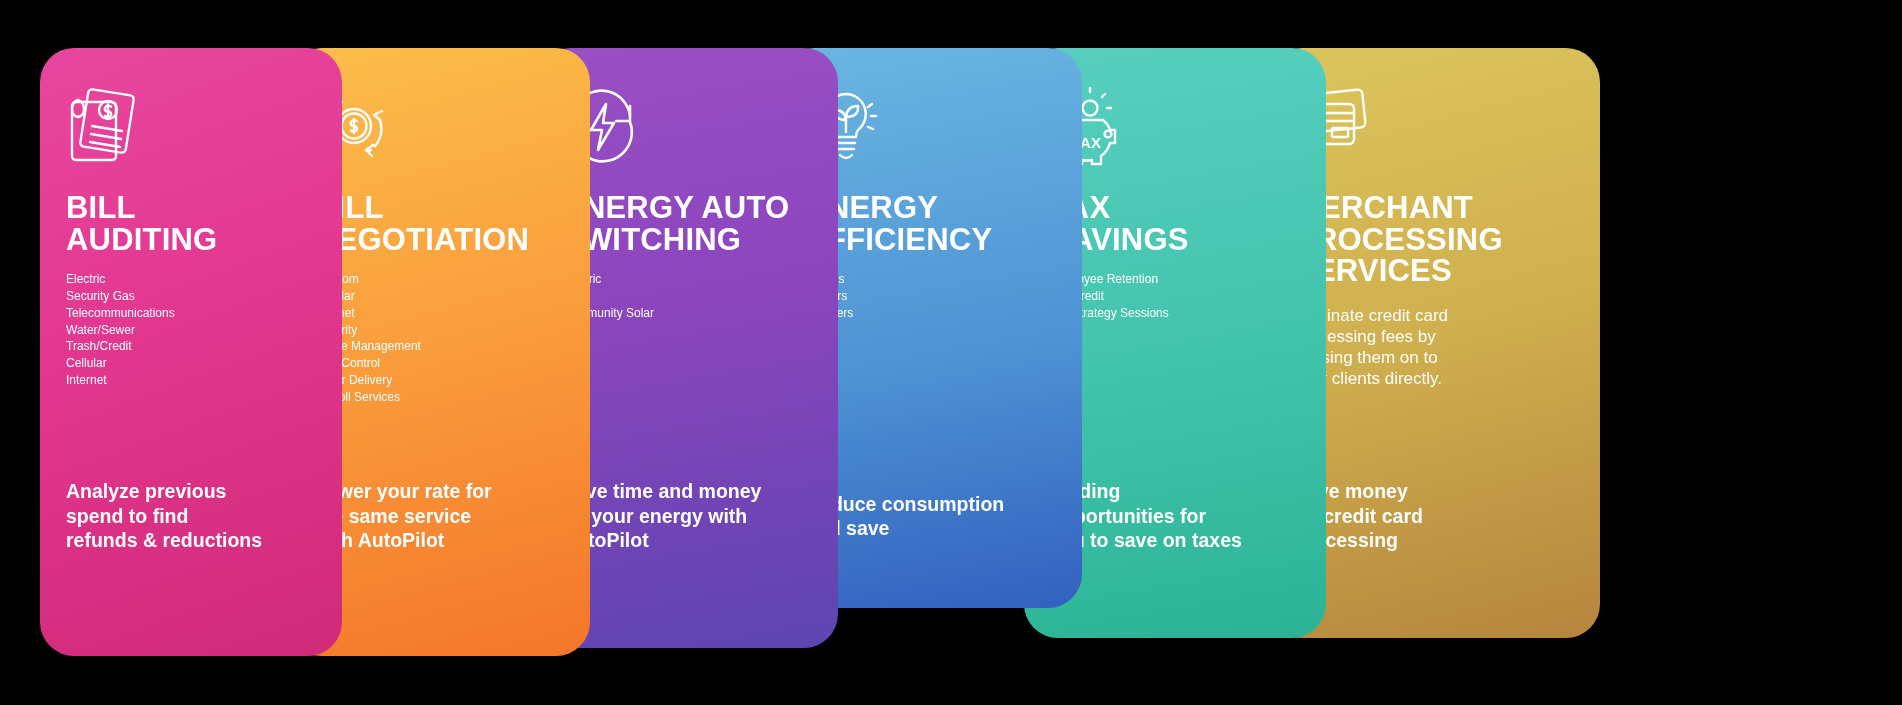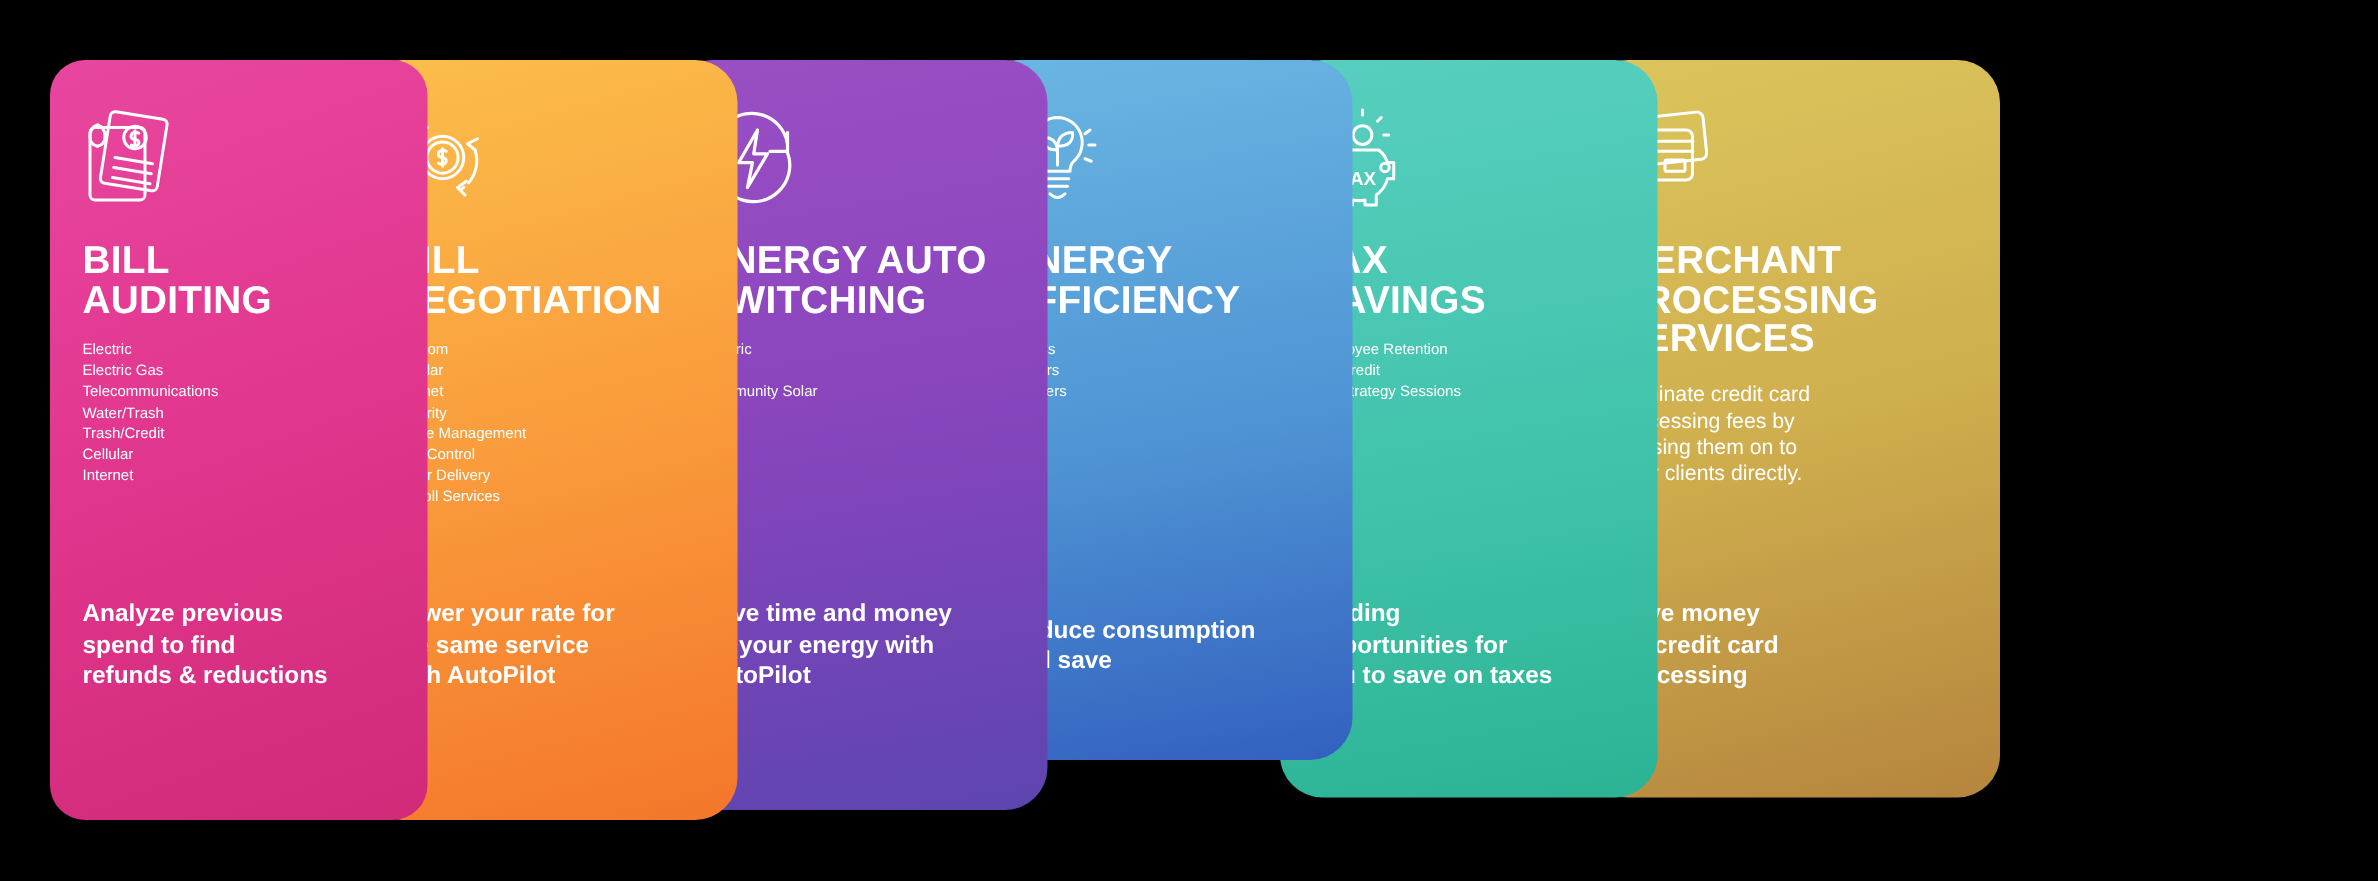--- a/index.html
+++ b/index.html
@@ -34,7 +34,7 @@
   }
   
   .c1{left:40px;  height:608px; z-index:6;
-      background:linear-gradient(160deg,#e8479f 0%,#e2378f 45%,#d02a79 100%);border-radius:28px;}
+      background:linear-gradient(160deg,#e8479f 0%,#e2378f 45%,#d02a79 100%);}
   .c2{left:288px; height:608px; z-index:5;
       background:linear-gradient(165deg,#fbbe4a 0%,#fa9d3d 48%,#f4762a 100%);}
   .c3{left:536px; height:600px; z-index:4;

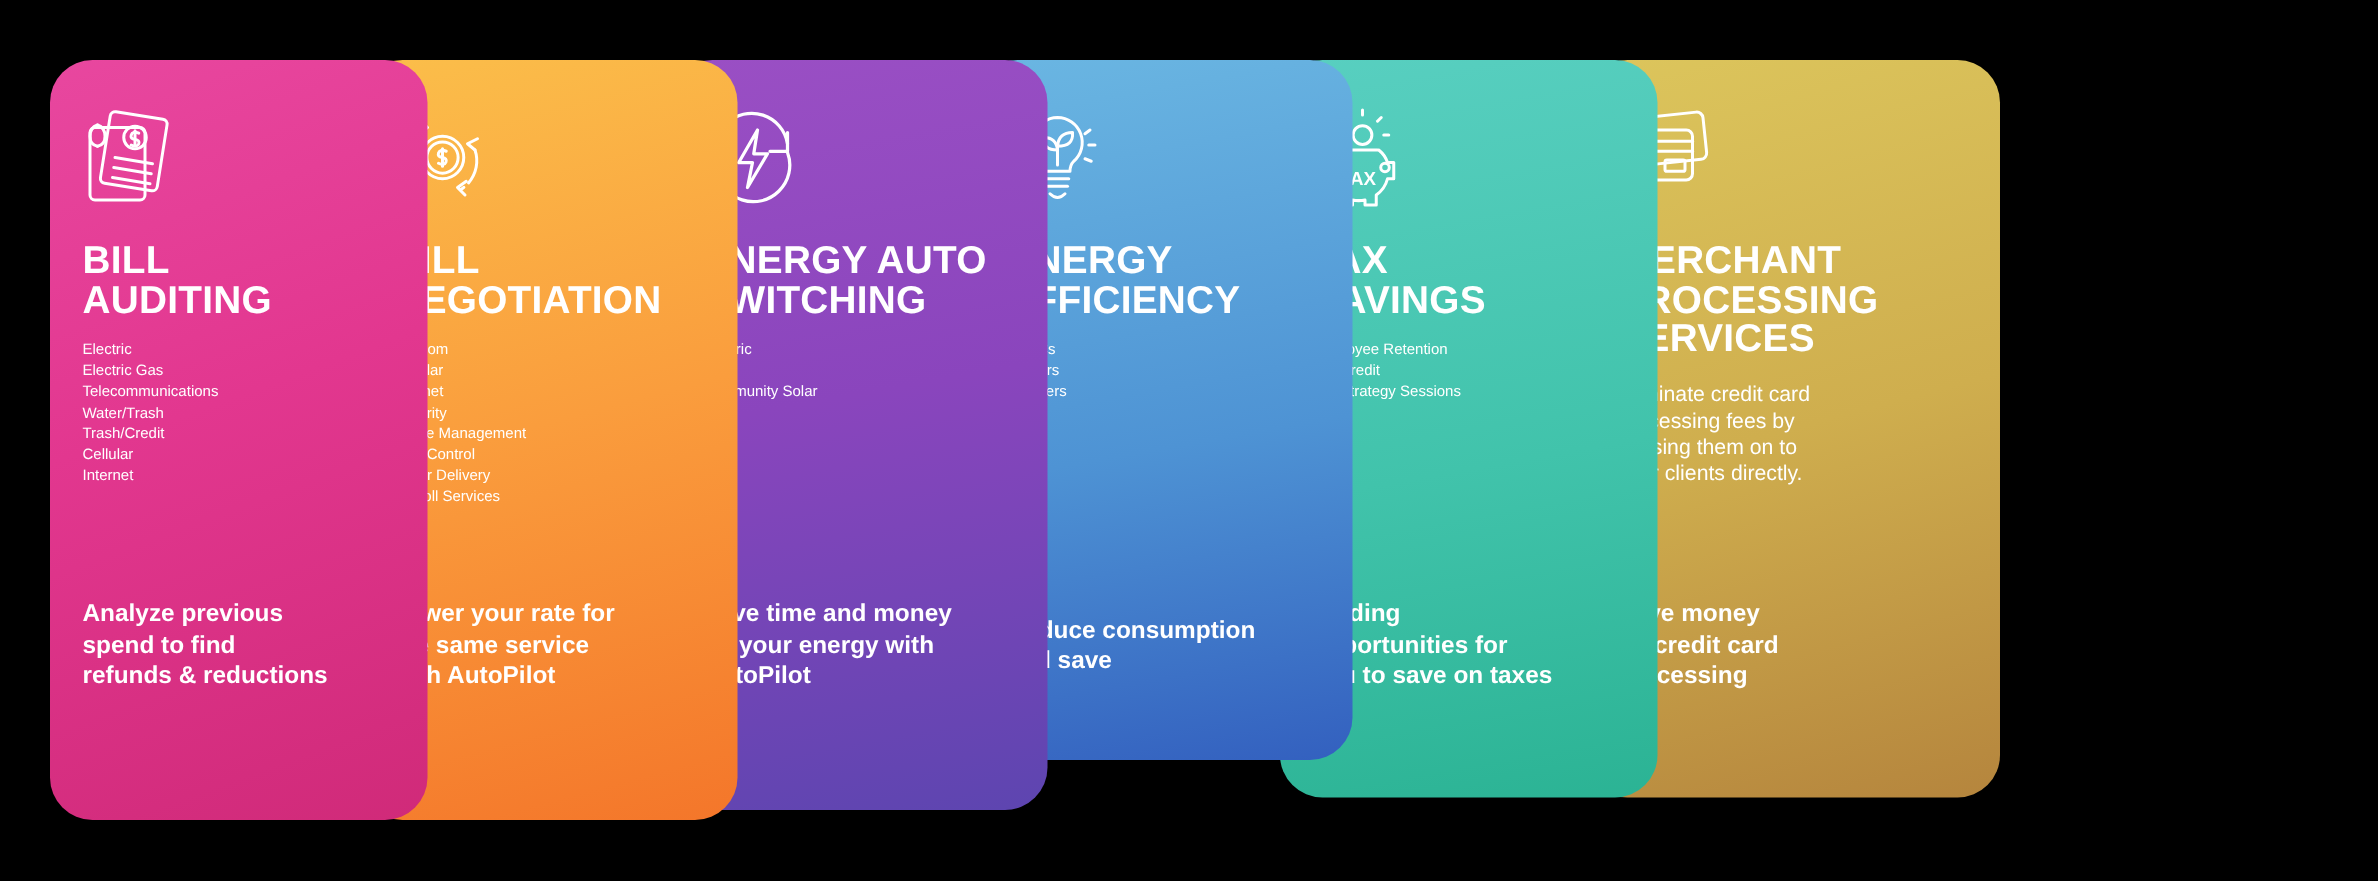--- a/index.html
+++ b/index.html
@@ -137,7 +137,7 @@
 AUDITING</h2>
       <ul class="service-list">
         <li>Electric</li>
-        <li>Electric Gas</li>
+        <li>Security Gas</li>
         <li>Telecommunications</li>
         <li>Water/Trash</li>
         <li>Trash/Credit</li>

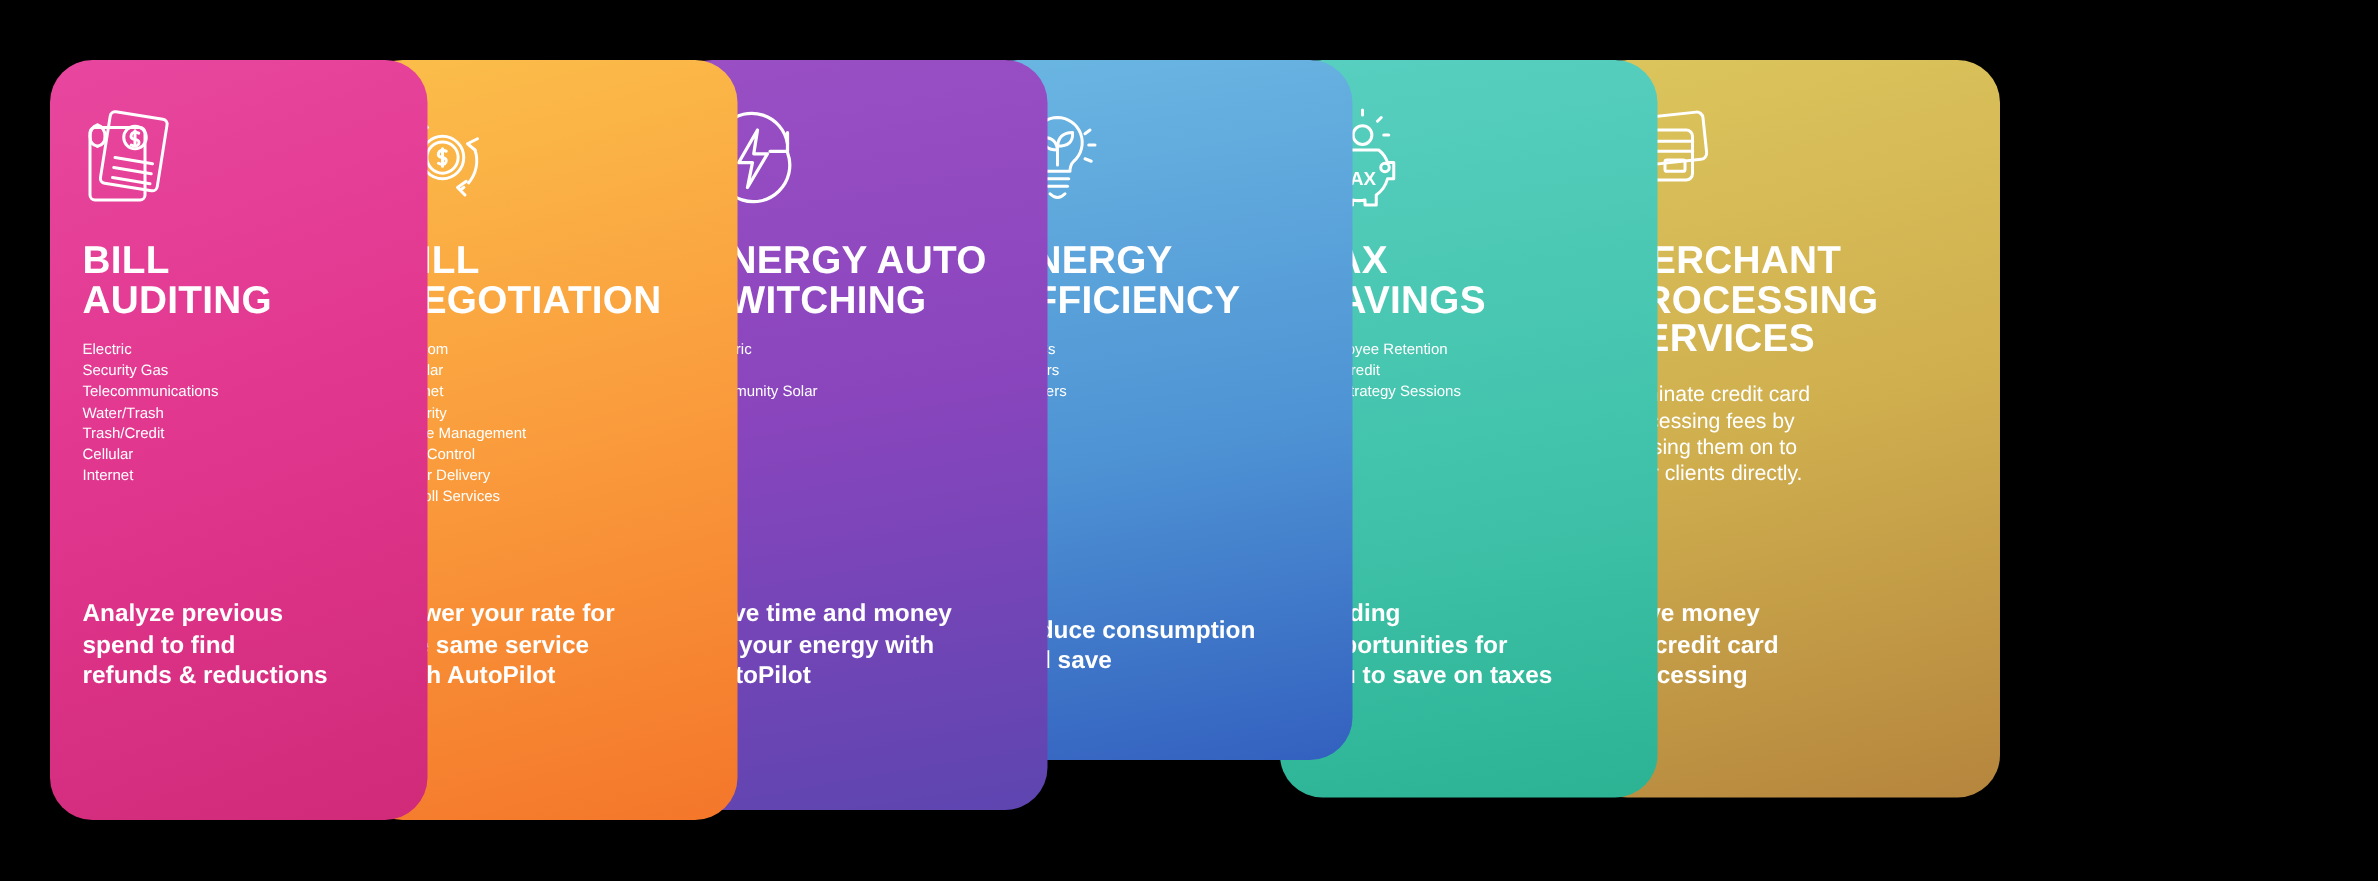--- a/index.html
+++ b/index.html
@@ -139,7 +139,7 @@
         <li>Electric</li>
         <li>Security Gas</li>
         <li>Telecommunications</li>
-        <li>Water/Trash</li>
+        <li>Water/Sewer</li>
         <li>Trash/Credit</li>
         <li>Cellular</li>
         <li>Internet</li>

